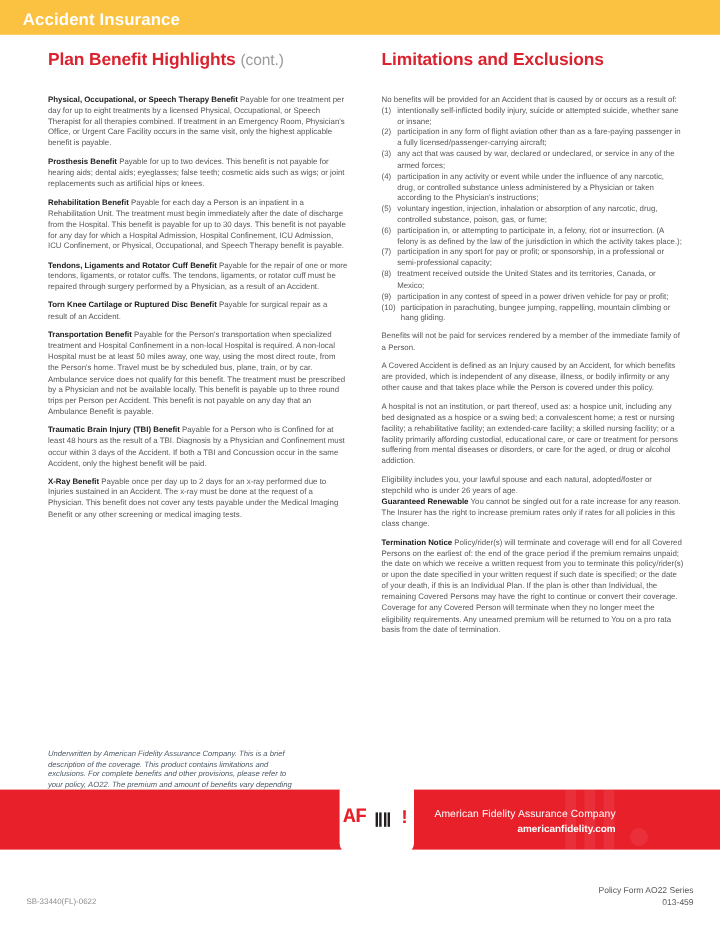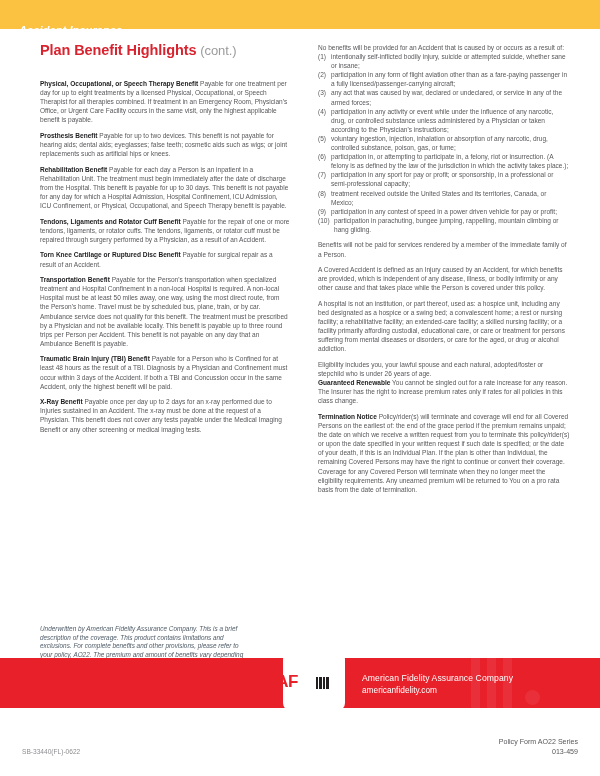--- a/index.html
+++ b/index.html
@@ -30,12 +30,11 @@
   .topbar-title {
     position: absolute;
     left: 19px;
-    top: 24px;
-    font-size: 11px;
+    top: 8px;
+    font-size: 14px;
     font-weight: bold;
     color: #ffffff;
     letter-spacing: 0.1px;
-    font-style: italic;
   }
 
   

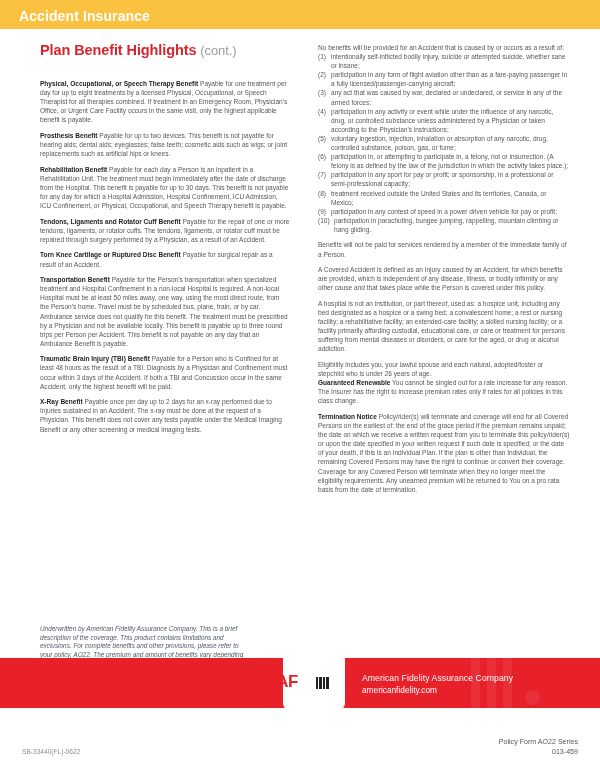--- a/index.html
+++ b/index.html
@@ -259,6 +259,7 @@
   </div>
 
   <div class="col col-right">
+    <div class="section-title">Limitations and Exclusions</div>
     <div class="intro">No benefits will be provided for an Accident that is caused by or occurs as a result of:</div>
     <ol class="excl" id="exclusion-list">
         <li><span class="num">(1)</span><span>intentionally self-inflicted bodily injury, suicide or attempted suicide, whether sane or insane;</span></li>

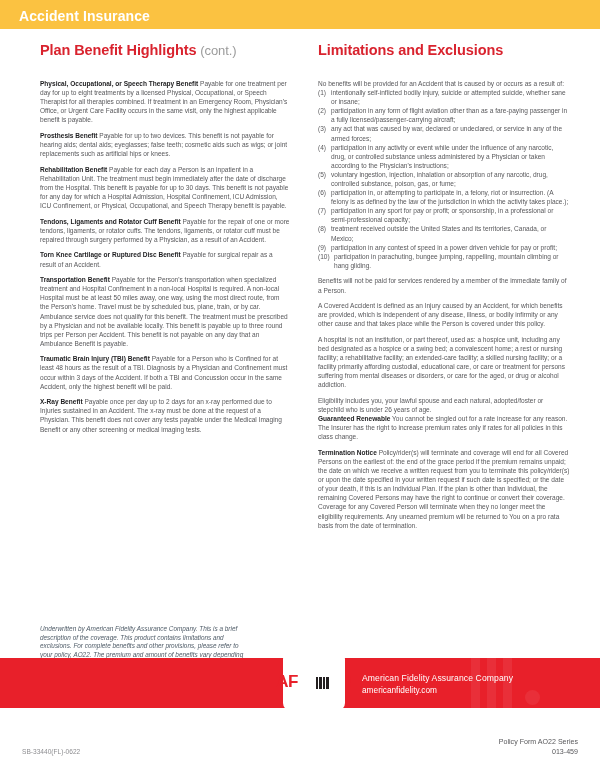--- a/index.html
+++ b/index.html
@@ -166,7 +166,8 @@
   .af-mark {
     display: flex;
     align-items: flex-end;
-    gap: 18px;
+    gap: 7px;
+    font-family: Liberation Mono, monospace;
   }
   .af-letters {
     color: #e8202a;

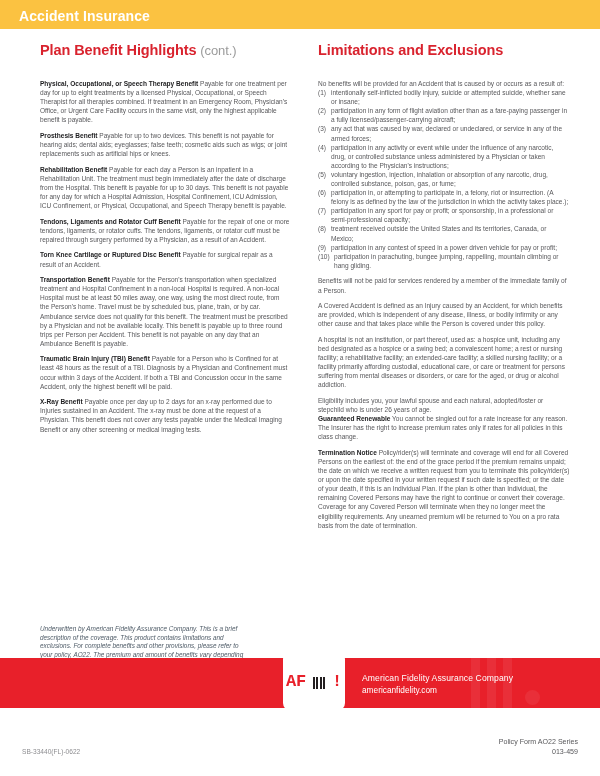--- a/index.html
+++ b/index.html
@@ -210,8 +210,9 @@
   }
   .company-url {
     font-size: 8.3px;
-    font-weight: normal;
+    font-weight: bold;
     line-height: 12px;
+    text-align: right;
   }
 
   

